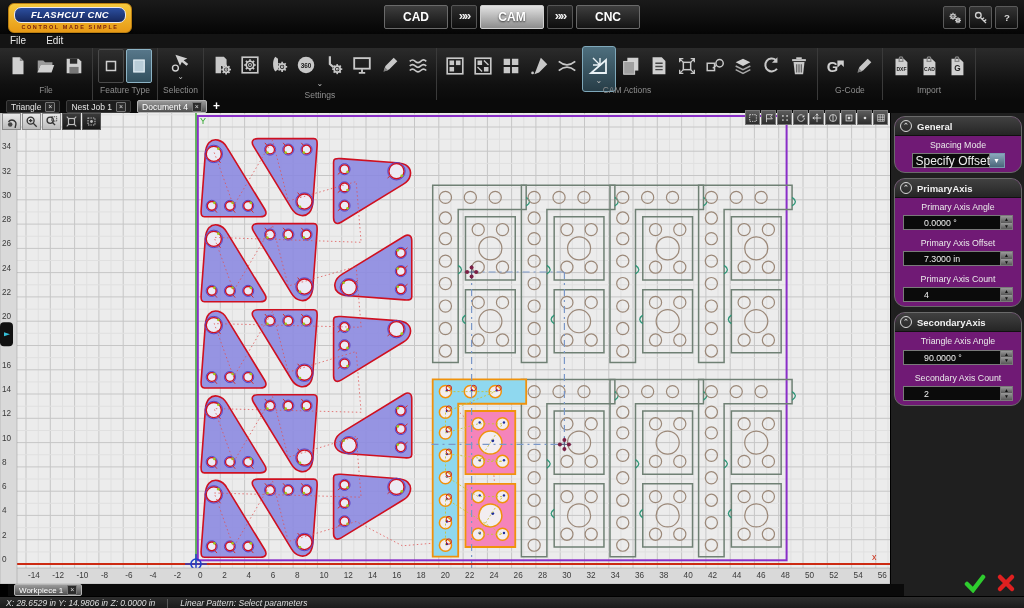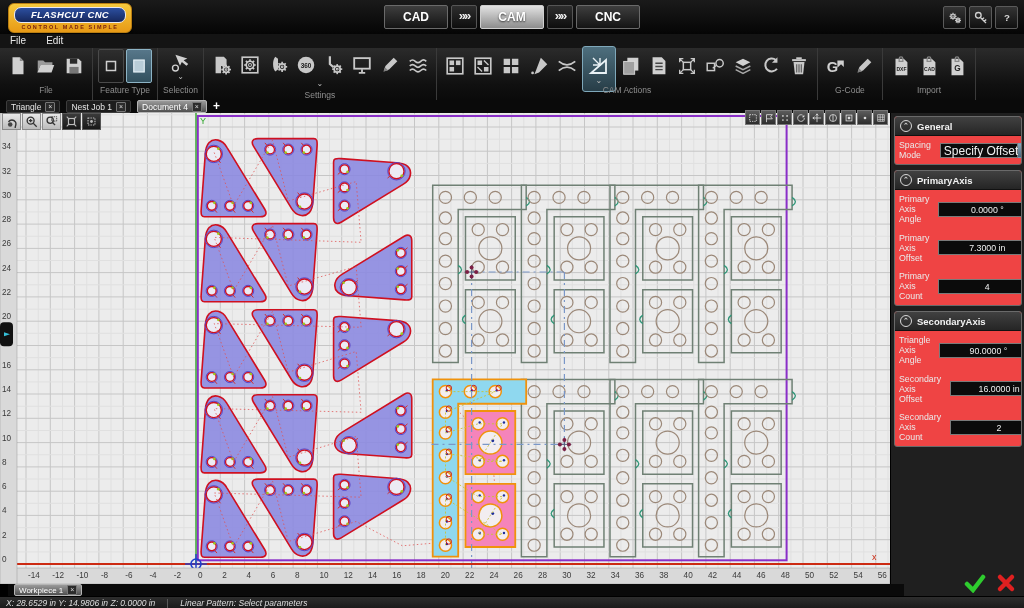--- a/index.html
+++ b/index.html
@@ -61,7 +61,7 @@
         display:flex;align-items:center;justify-content:center;}
   
   #rpanel{left:890px;top:113px;width:134px;height:483px;background:#1f1f1f;border-left:1px solid #000;}
-  .sect{margin:3px 3px 5px 3px;border:1px solid #6a6a6a;border-radius:3px;background:#ef4444;overflow:hidden;}
+  .sect{margin:3px 3px 5px 3px;border:1px solid #6a6a6a;border-radius:11px;background:#701a75;overflow:hidden;}
   .shead{display:flex;align-items:center;gap:5px;padding:3px 5px;background:linear-gradient(#414141,#252525);border-bottom:1px solid #111;}
   .scircle{width:10px;height:10px;border-radius:50%;border:1px solid #d8d8d8;color:#d8d8d8;
         font-size:7px;line-height:9px;text-align:center;font-weight:bold;}

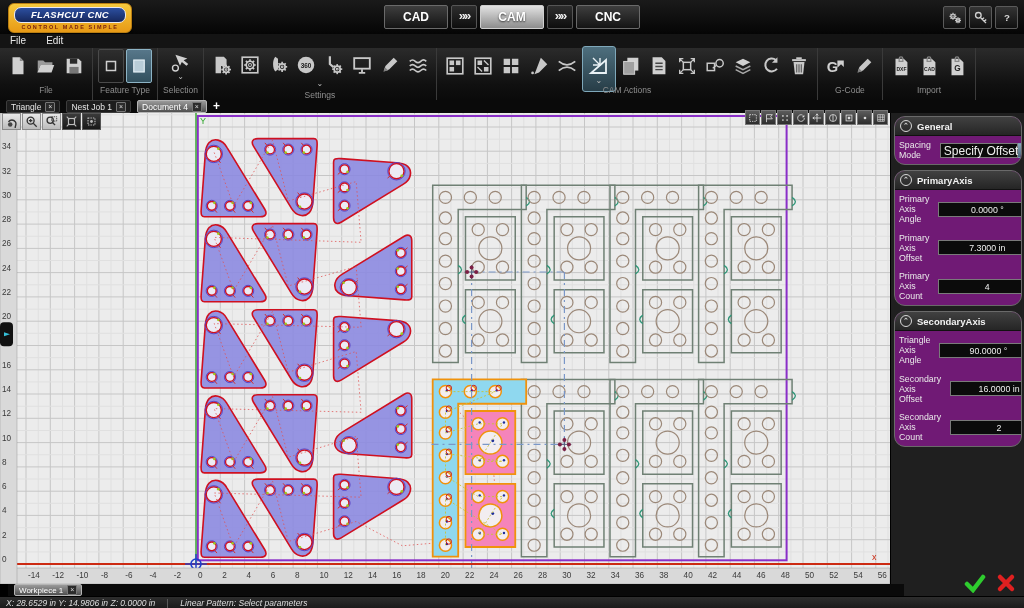--- a/index.html
+++ b/index.html
@@ -66,7 +66,7 @@
   .scircle{width:10px;height:10px;border-radius:50%;border:1px solid #d8d8d8;color:#d8d8d8;
         font-size:7px;line-height:9px;text-align:center;font-weight:bold;}
   .stitle{color:#f2f2f2;font-size:9.5px;font-weight:bold;}
-  .prow{display:flex;align-items:center;padding:4px 4px;gap:9px;}
+  .prow{display:flex;align-items:center;padding:4px 4px;gap:3px;flex-direction:column;}
   .plabel{flex:1;color:#eaeaea;font-size:8.8px;line-height:1.15;}
   .pinput{display:flex;align-items:stretch;height:15px;}
   .pbox{width:56px;background:#0b0b0b;border:1px solid #7a7a7a;color:#f0f0f0;font-size:8.8px;

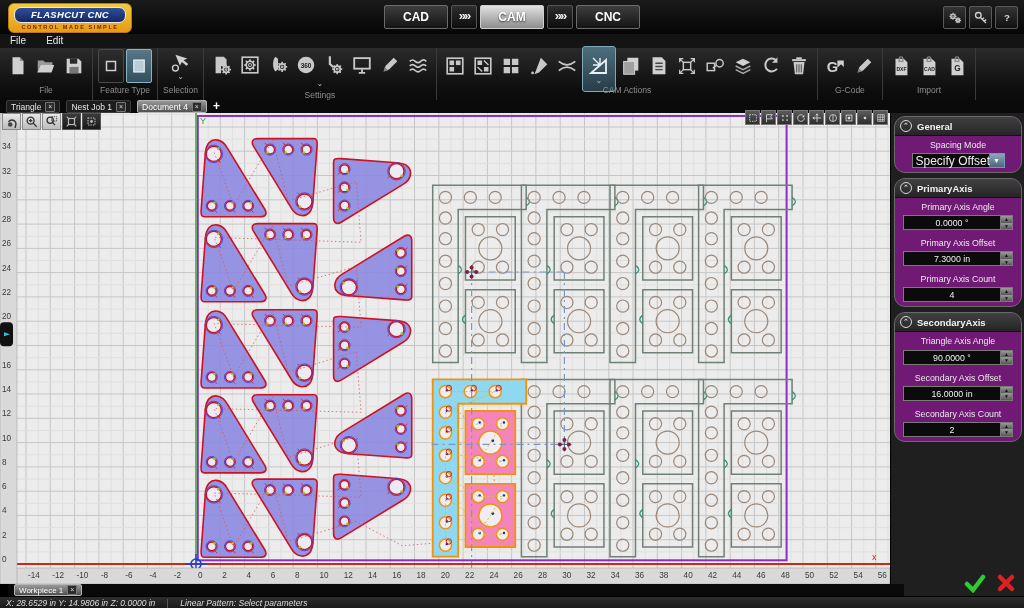--- a/index.html
+++ b/index.html
@@ -70,7 +70,7 @@
   .plabel{flex:1;color:#eaeaea;font-size:8.8px;line-height:1.15;}
   .pinput{display:flex;align-items:stretch;height:15px;}
   .pbox{width:56px;background:#0b0b0b;border:1px solid #7a7a7a;color:#f0f0f0;font-size:8.8px;
-        text-align:center;padding:0 20px;line-height:14px;}
+        text-align:left;padding:0 20px;line-height:14px;}
   .spinner{width:11px;display:flex;flex-direction:column;border:1px solid #7a7a7a;border-left:none;}
   .spinner div{flex:1;background:linear-gradient(#9a9a9a,#585858);color:#111;font-size:5px;
         line-height:6px;text-align:center;}

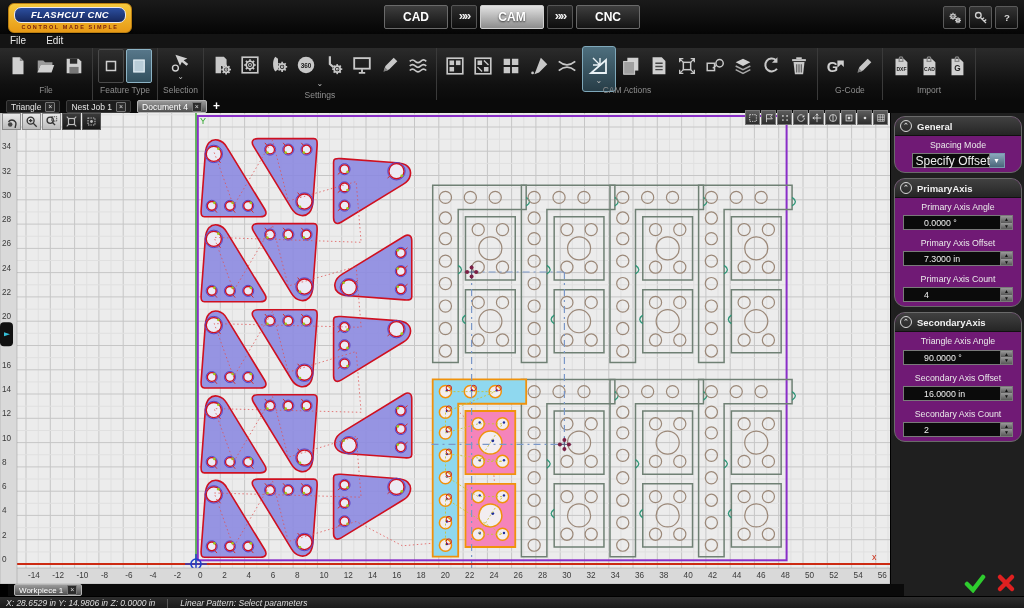--- a/index.html
+++ b/index.html
@@ -1322,16 +1322,6 @@
         </div>
       </div>
       <div class="prow">
-        <div class="plabel">Secondary Axis Offset</div>
-        <div class="pinput">
-          <div class="pbox">16.0000 in</div>
-          <div class="spinner">
-            <div>▲</div>
-            <div>▼</div>
-          </div>
-        </div>
-      </div>
-      <div class="prow">
         <div class="plabel">Secondary Axis Count</div>
         <div class="pinput">
           <div class="pbox">2</div>

